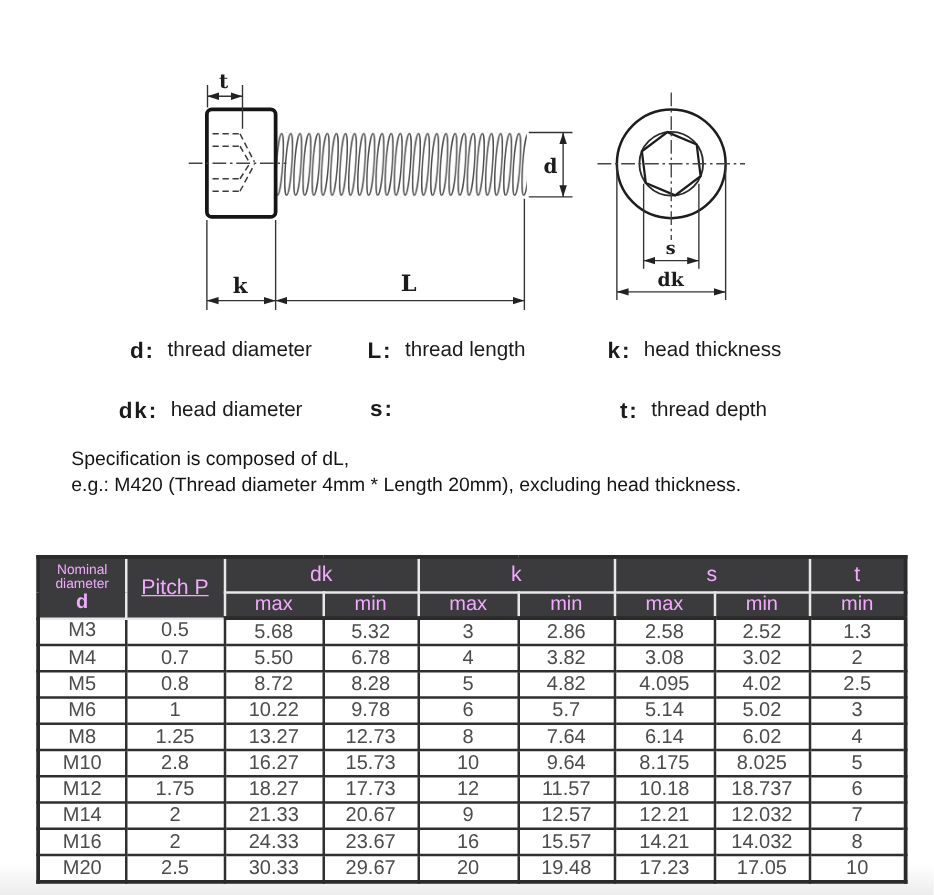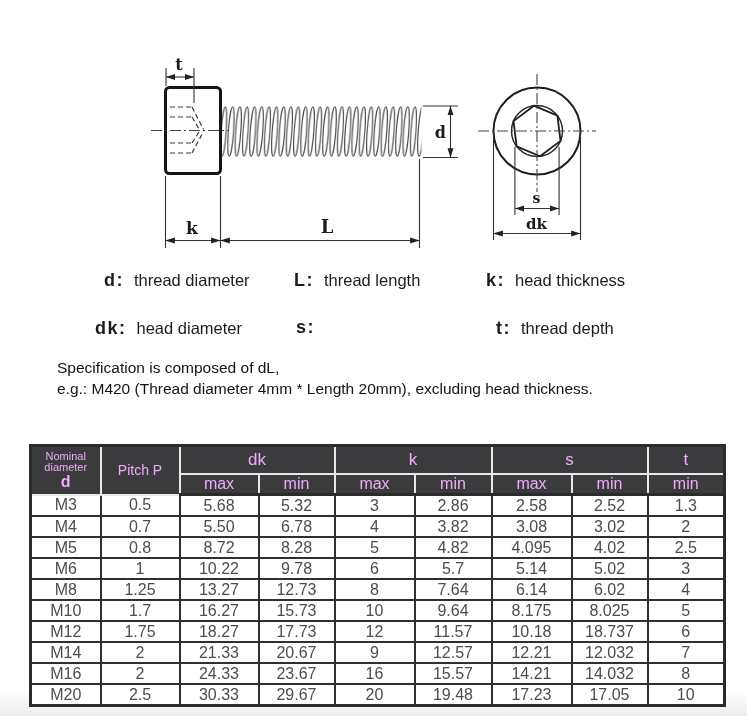--- a/index.html
+++ b/index.html
@@ -33,7 +33,7 @@
   table.spec thead tr.h2 th { height:17px; font-size:16px; }
   table.spec thead tr.h2 th { border-bottom:3px solid #2b2b2b; }
   th.group-th { font-size:17px; font-weight:bold; }
-  th.pitch-th { font-size:14px; }
+  th.pitch-th { font-size:17px;text-decoration:underline; }
   .nom1 { font-size:11px; line-height:11.5px; display:block; }
   .nomd { font-size:16px; font-weight:bold; line-height:16px; display:block; }
   table.spec tbody td {

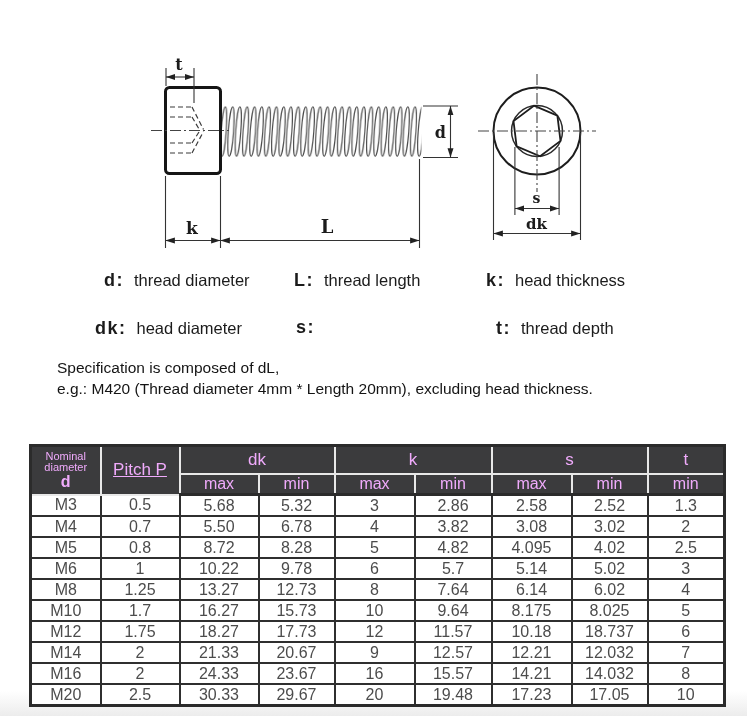--- a/index.html
+++ b/index.html
@@ -246,7 +246,7 @@
         </tr>
         <tr>
           <td>M10</td>
-          <td>1.7</td>
+          <td>2.8</td>
           <td>16.27</td>
           <td>15.73</td>
           <td>10</td>

